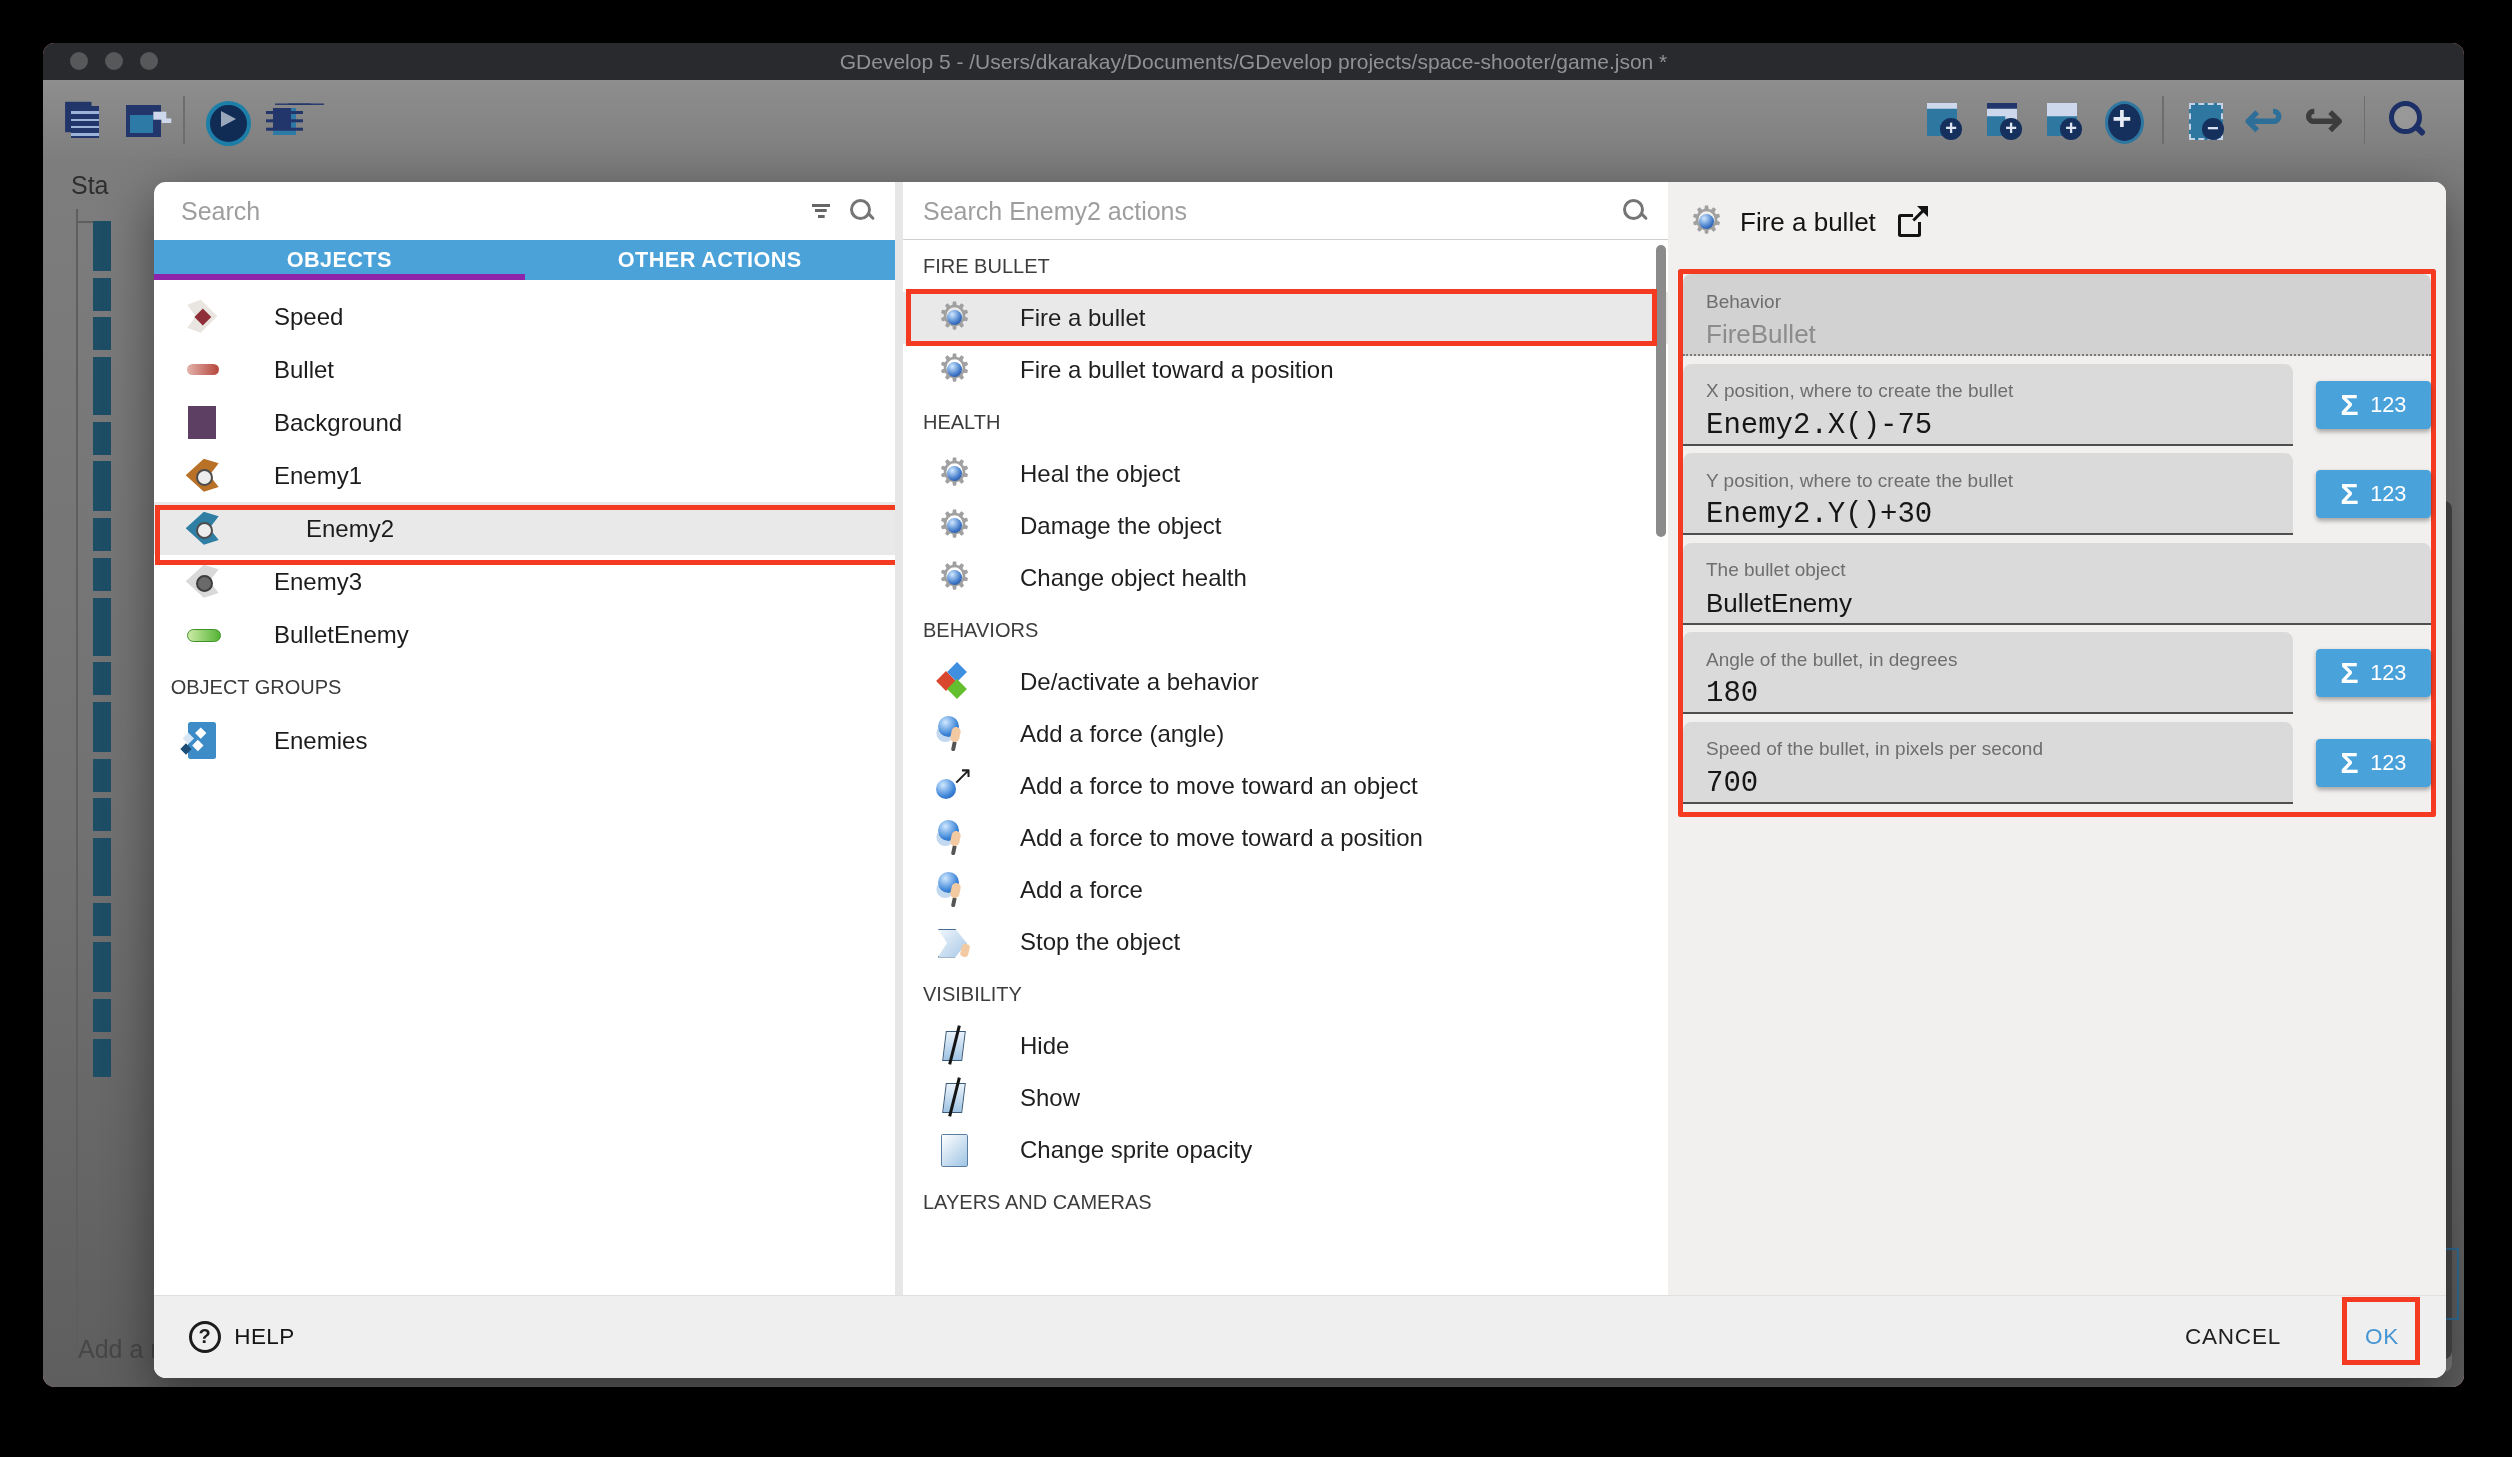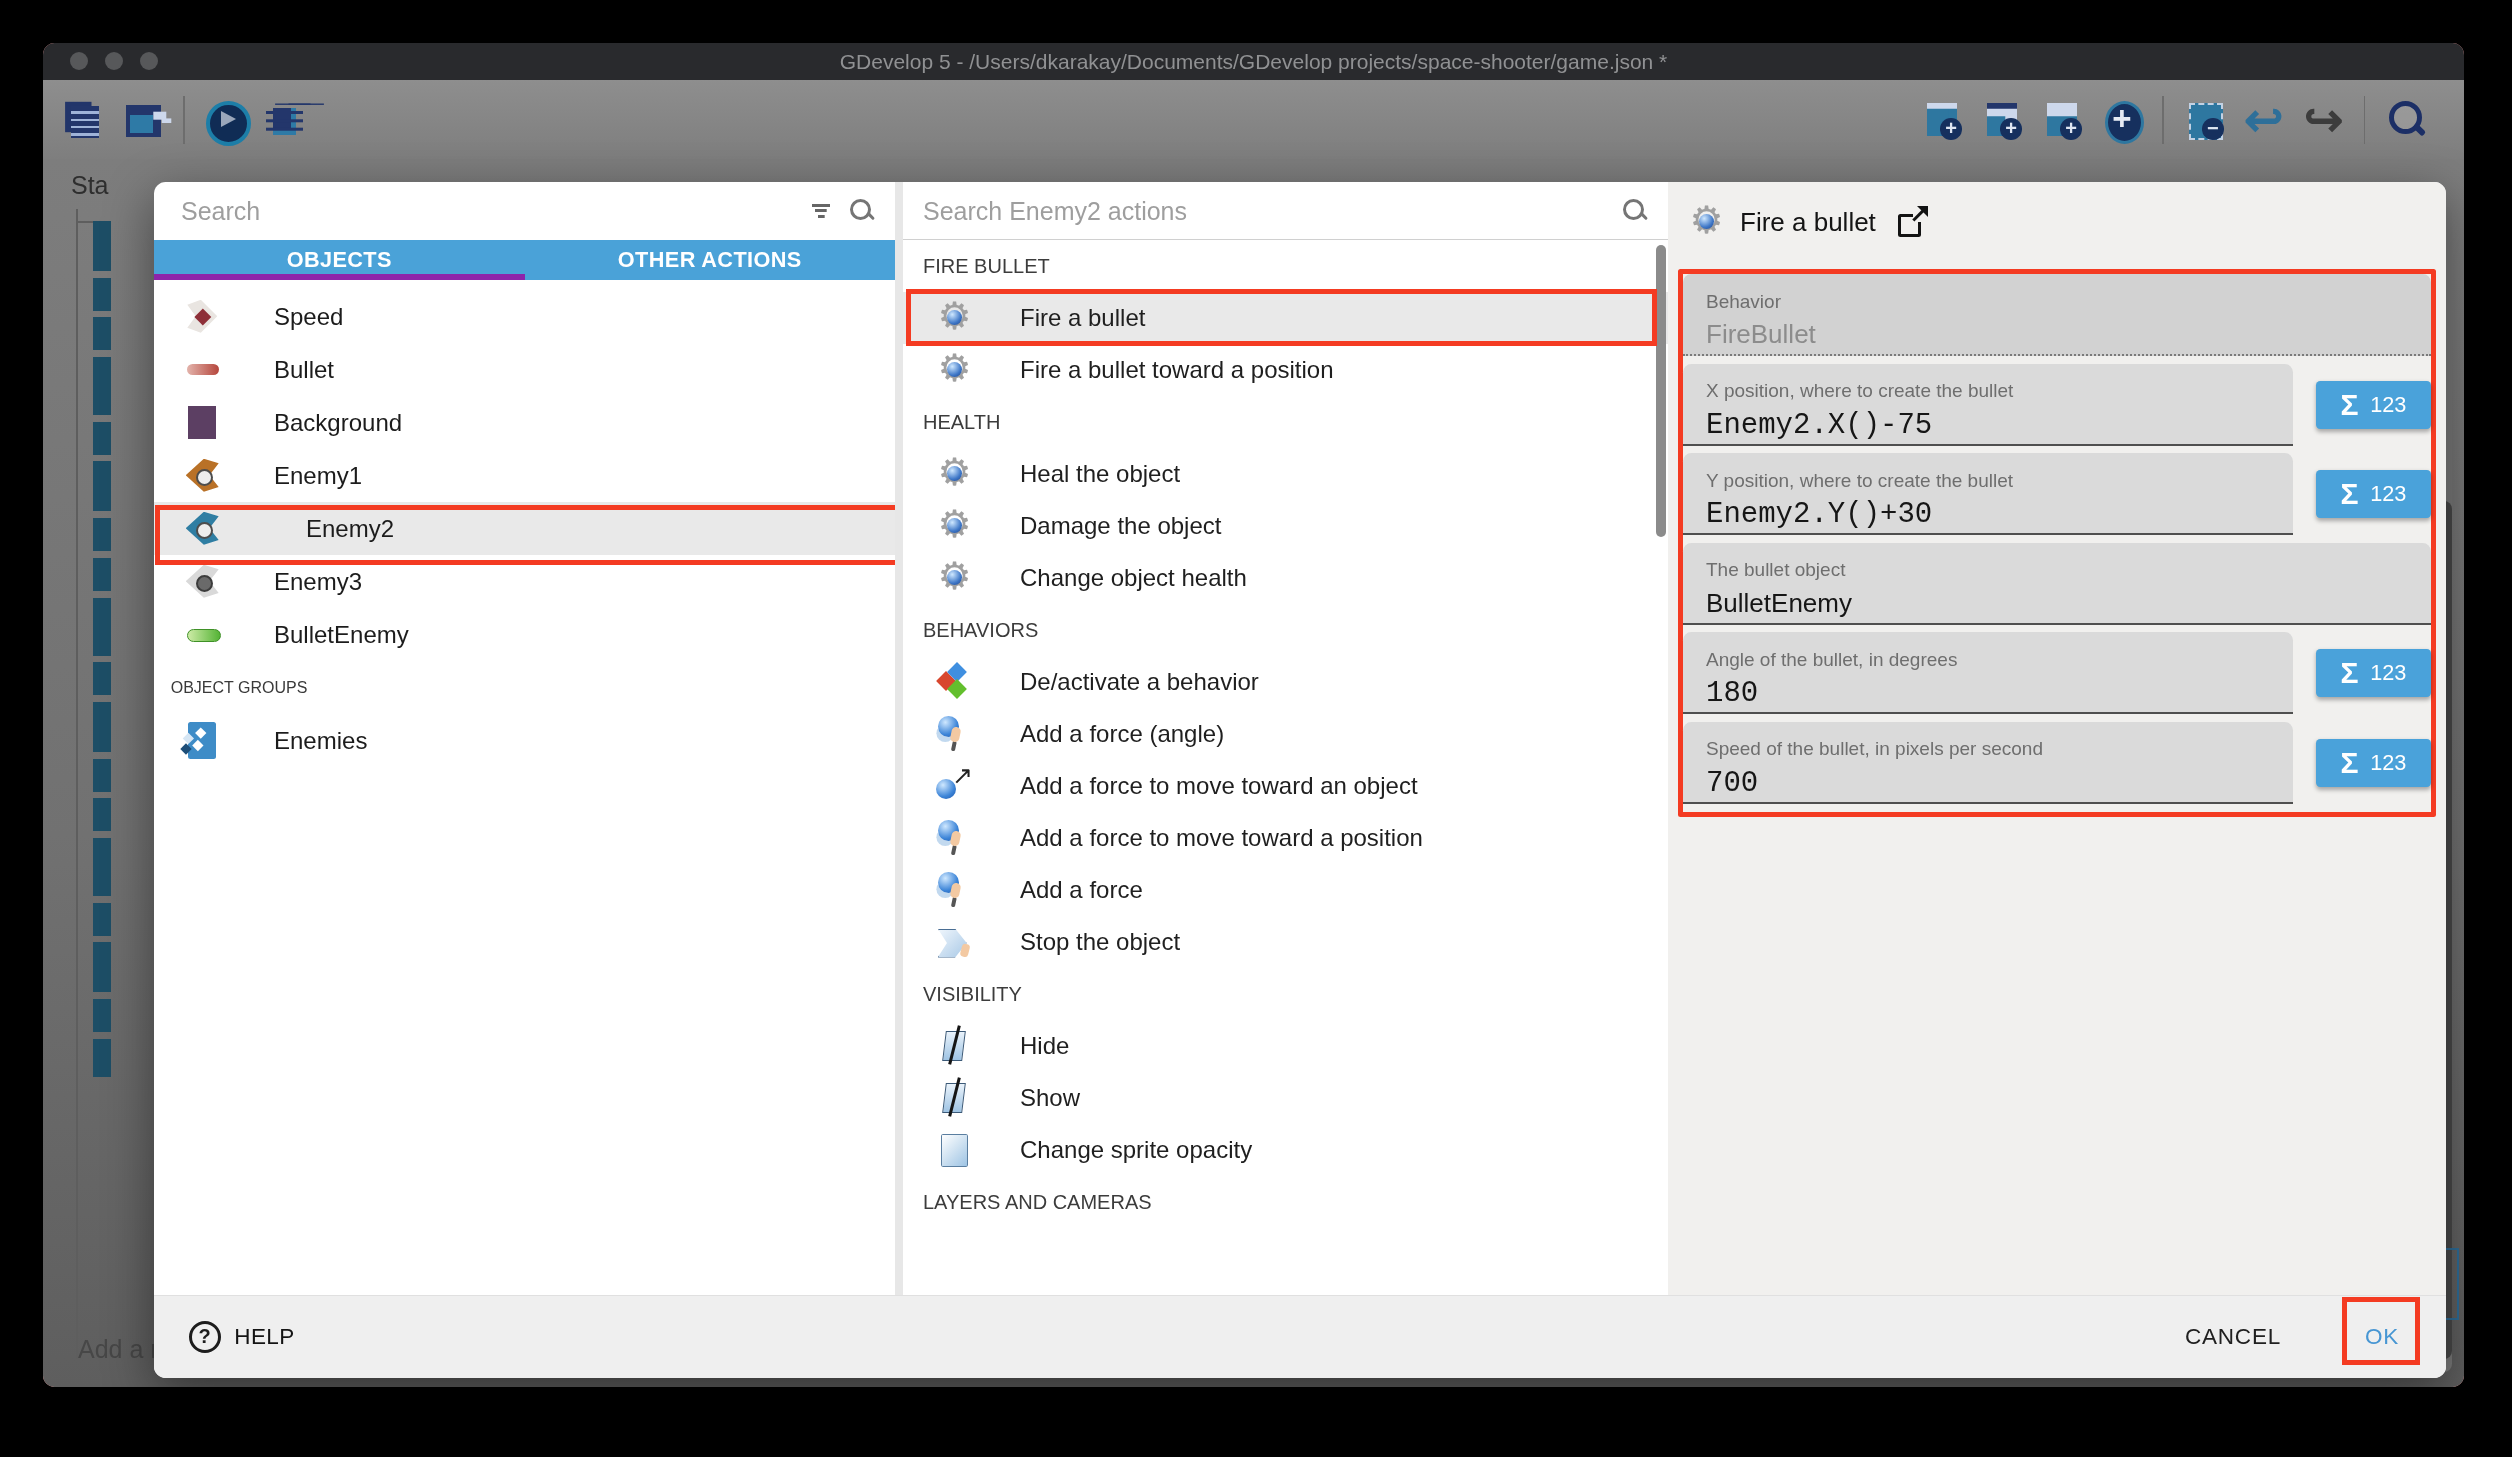--- a/index.html
+++ b/index.html
@@ -110,7 +110,7 @@
   .obj-row.selected { background:#e9e9e9;gap:32px; }
   .obj-icon-box { width:37px; height:37px; margin-left:30px; position:relative; flex:0 0 auto; }
   .obj-label { margin-left:53px; font-size:24px; color:#1c1c1c; }
-  .group-header { height:53px; line-height:53px; padding-left:16.7px; font-size:16px; color:#3a3a3a; }
+  .group-header { height:53px; line-height:53px; padding-left:16.7px; font-size:20px; color:#3a3a3a; }
 
   
   .oi { position:absolute; inset:0; }

